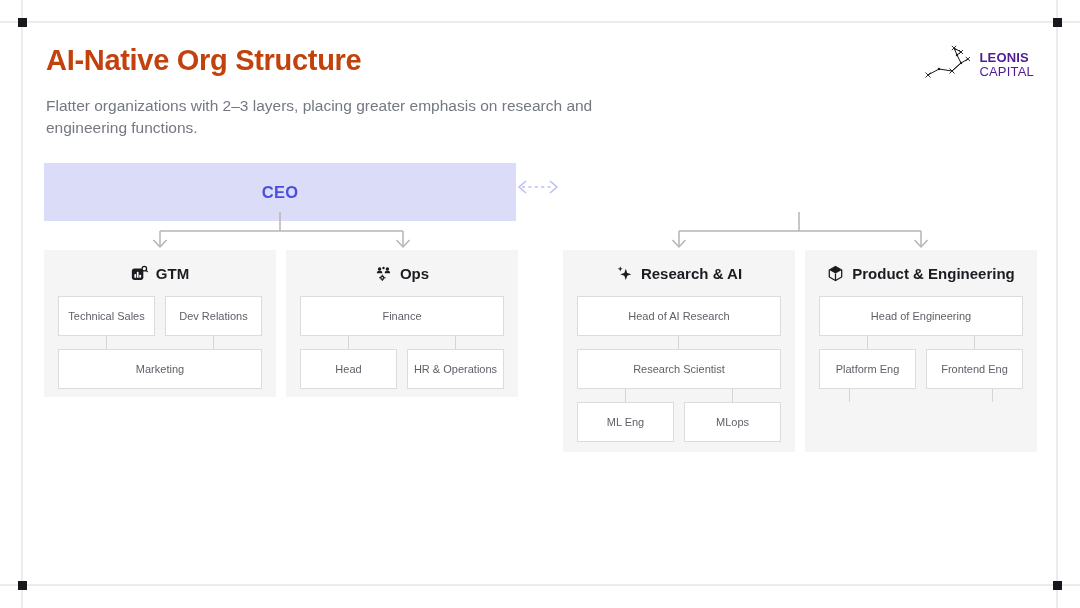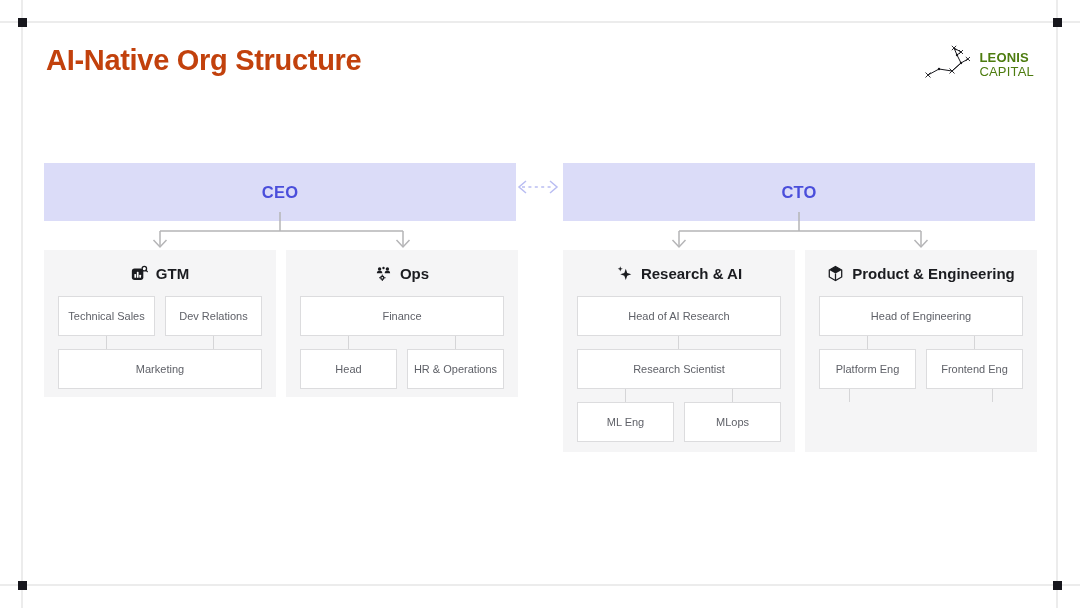--- a/index.html
+++ b/index.html
@@ -18,7 +18,7 @@
 
   
   .logo { position:absolute; right:46px; top:44px; display:flex; align-items:center; gap:8px; }
-  .logo-text { display:flex; flex-direction:column; line-height:14px; color:#4d7c0f; font-size:13px; letter-spacing:0.2px; }
+  .logo-text { display:flex; flex-direction:column; line-height:14px; color:#4c1d95; font-size:13px; letter-spacing:0.2px; }
   .logo-line1 { font-weight:700; }
   .logo-line2 { font-weight:400; }
 

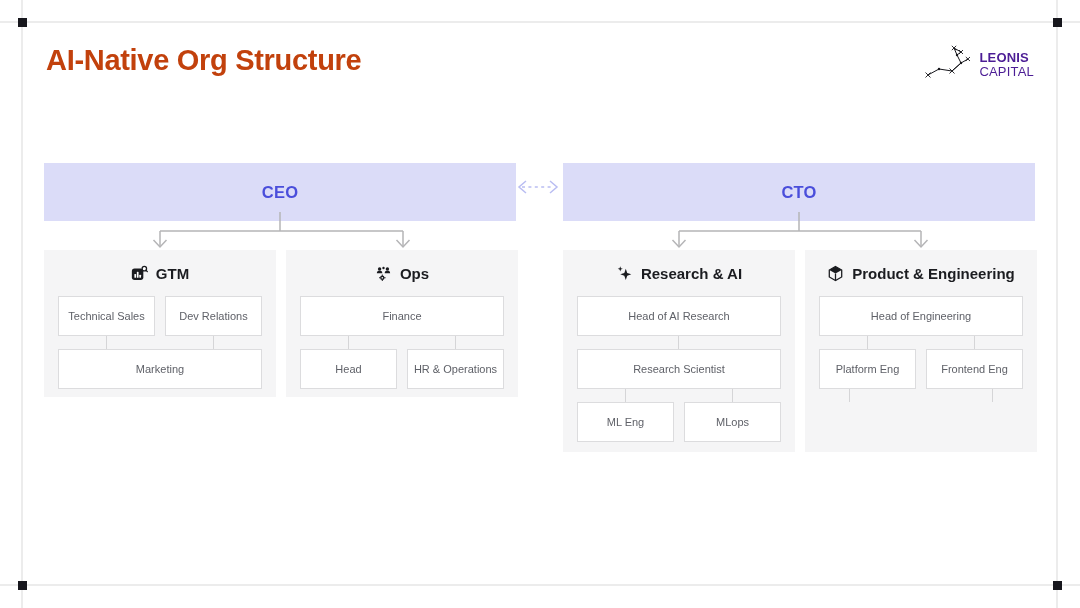--- a/index.html
+++ b/index.html
@@ -68,6 +68,7 @@
   <div class="handle" style="left:1053px; top:581px;"></div>
 
   <div class="title">AI-Native Org Structure</div>
+  <div class="subtitle">Flatter organizations with 2–3 layers, placing greater emphasis on research and engineering functions.</div>
 
   <div class="logo">
     <span>

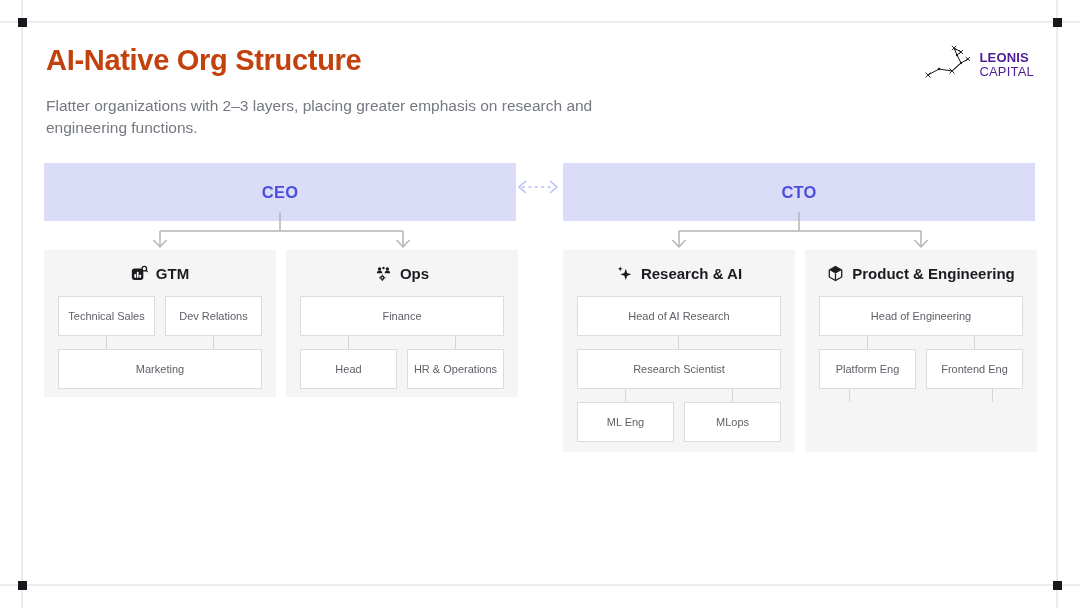--- a/index.html
+++ b/index.html
@@ -97,9 +97,6 @@
   <div class="exec exec-ceo">
     <span>CEO</span>
   </div>
-  <div class="exec exec-cto">
-    <span>CTO</span>
-  </div>
 
   <span class="exec-link">
     <svg width="46" height="22" viewBox="0 0 46 22" fill="none" stroke="#b9bdf2" stroke-width="1.5">

